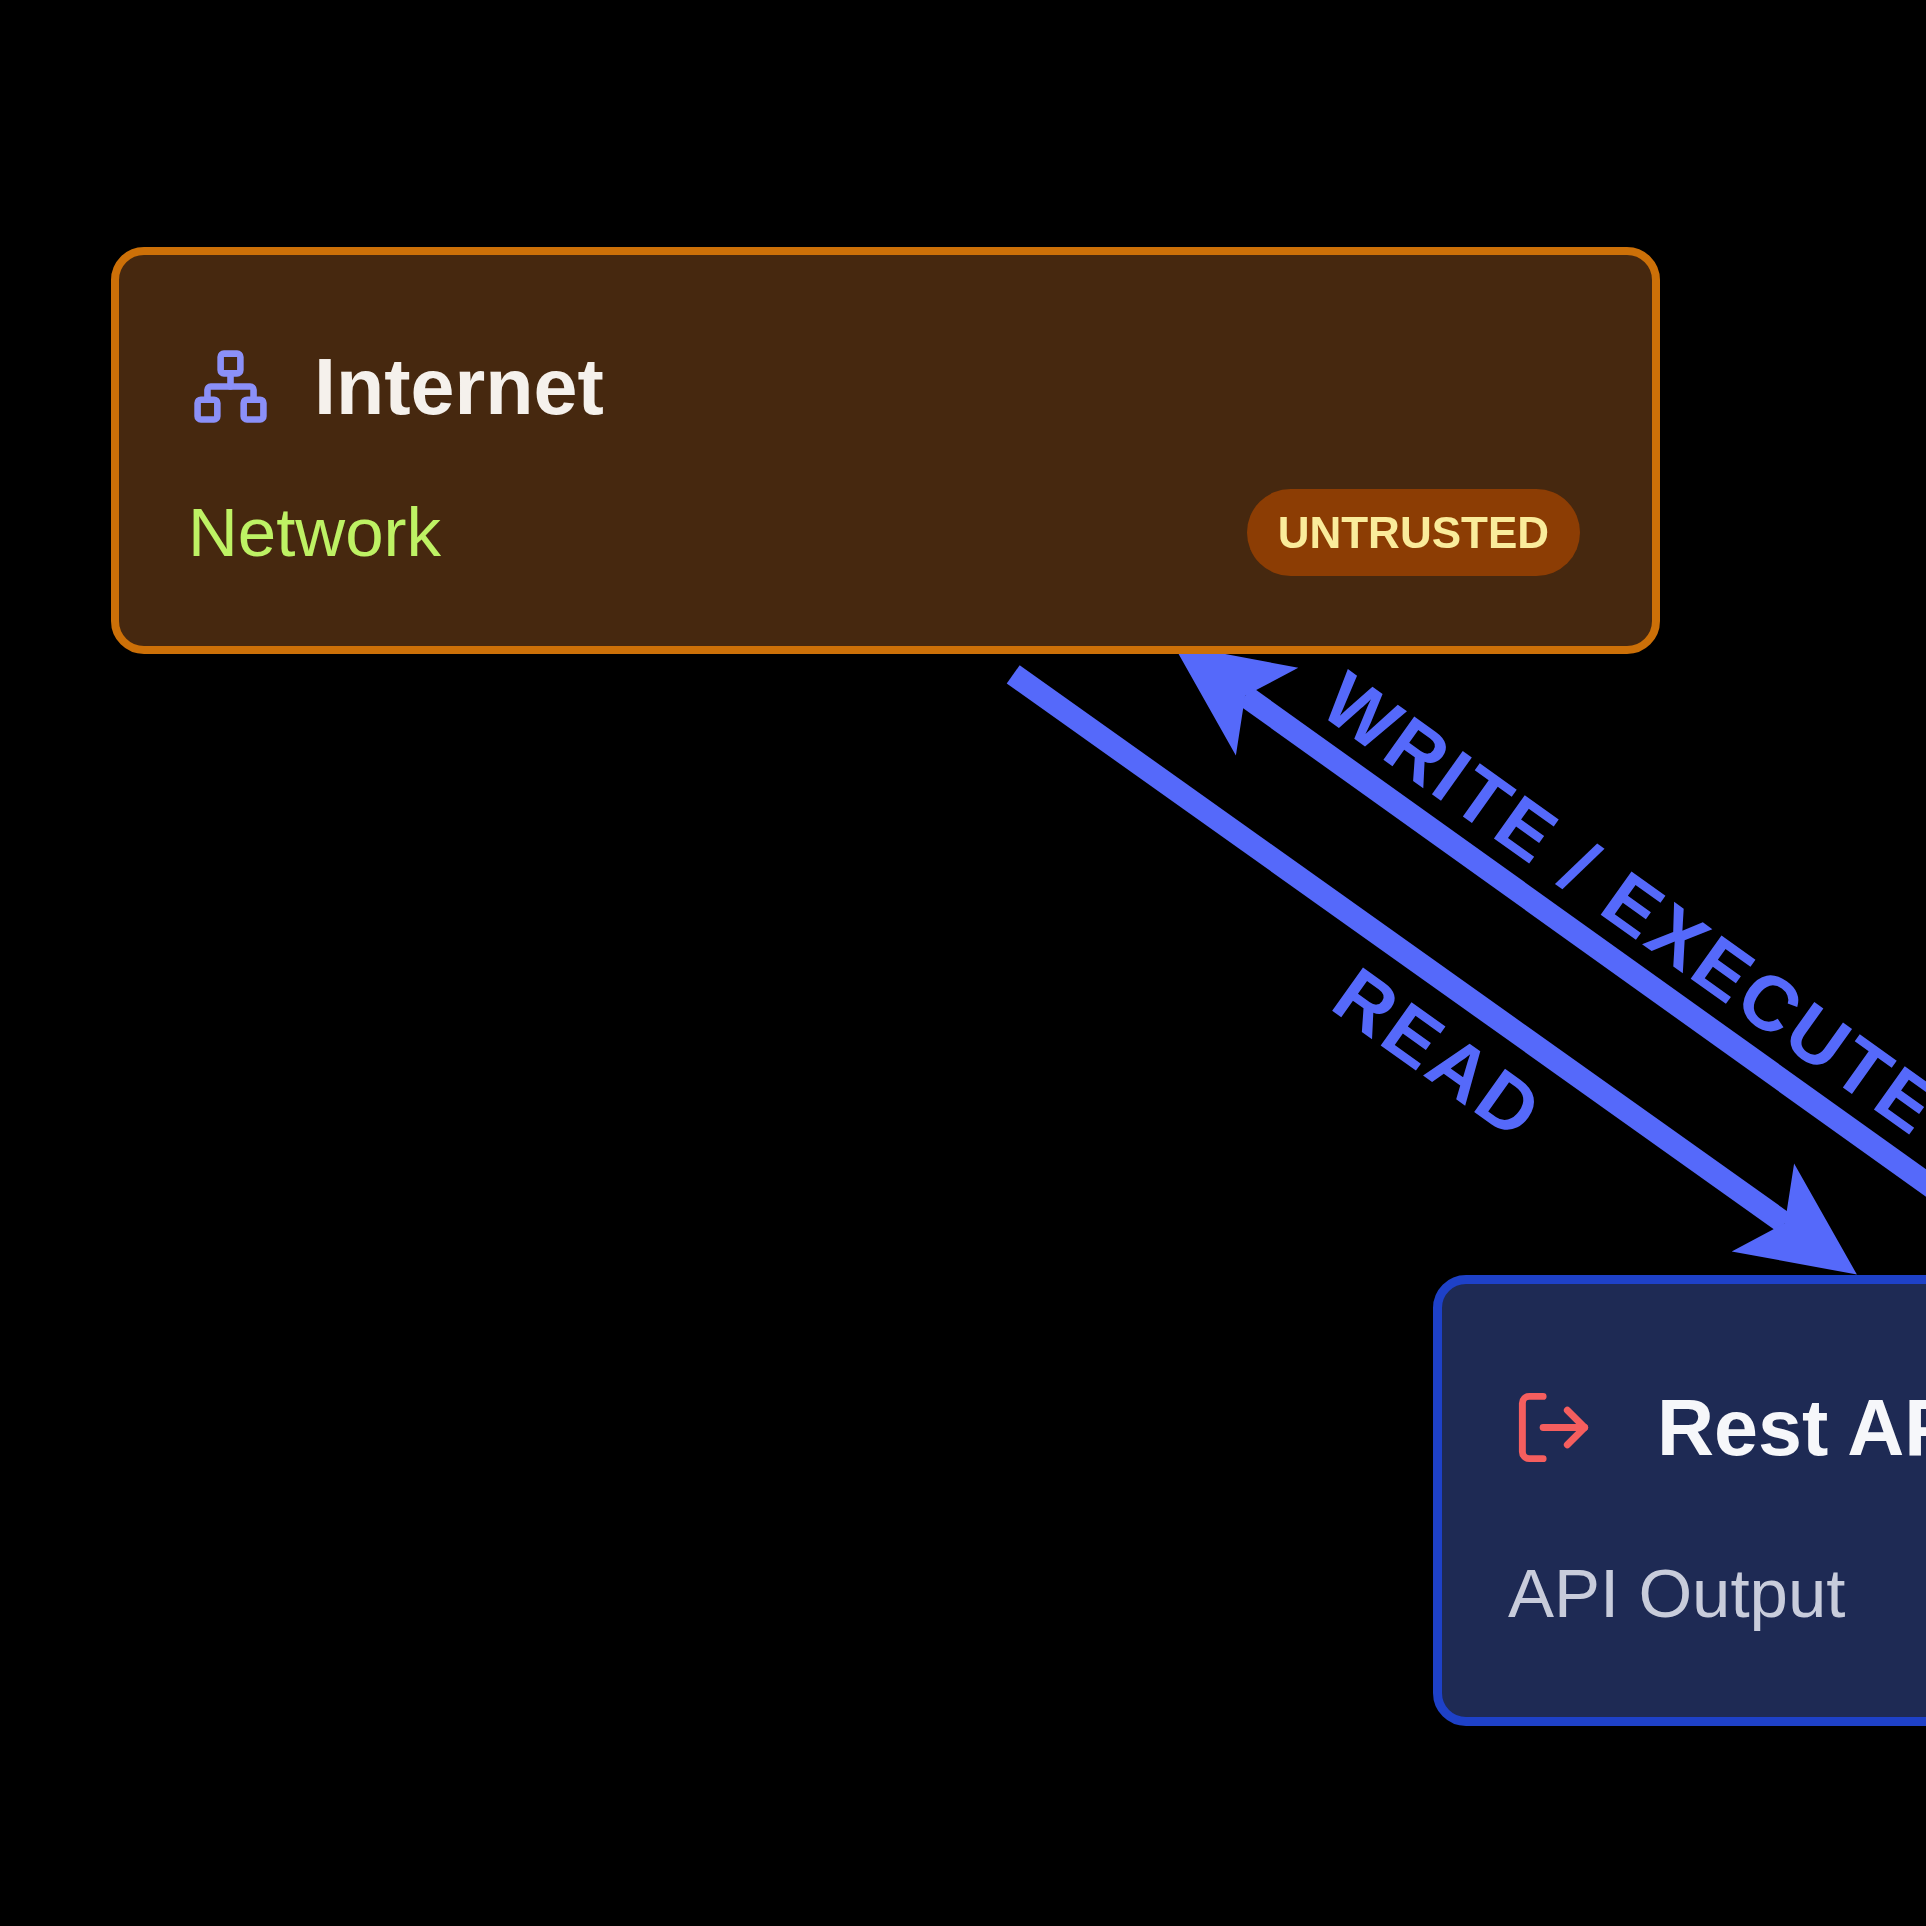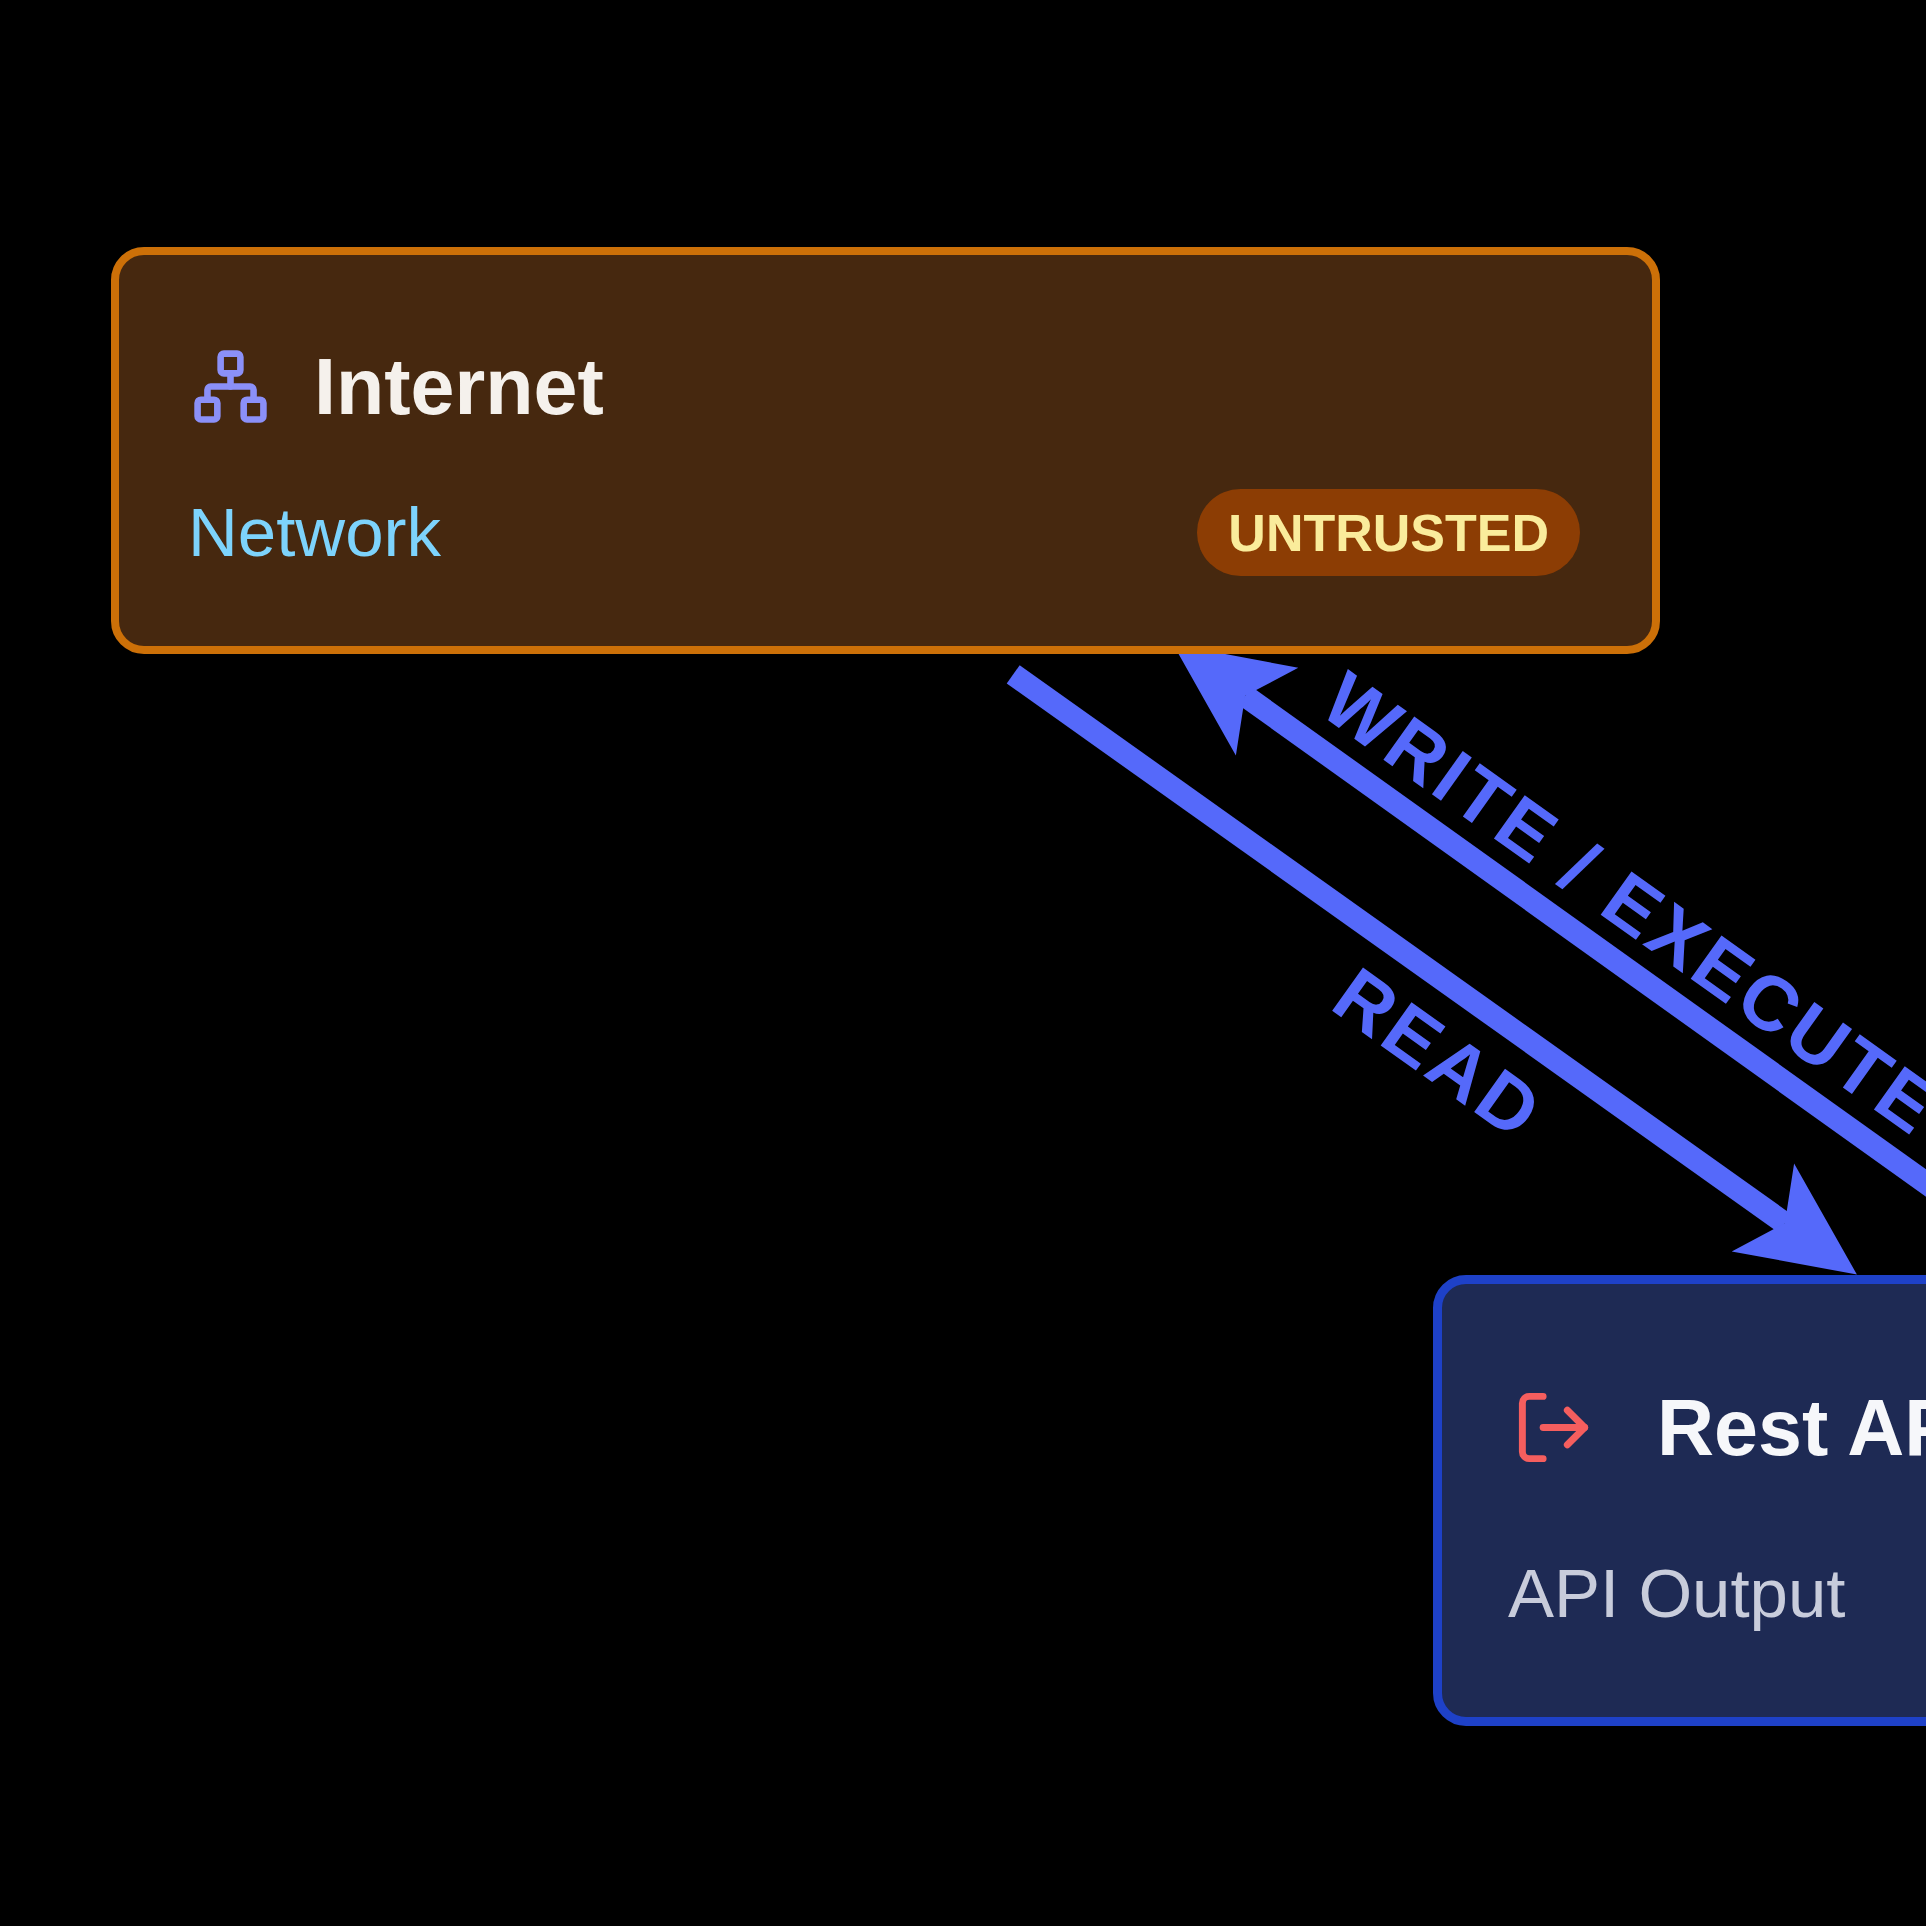--- a/index.html
+++ b/index.html
@@ -112,7 +112,7 @@
     line-height: 1;
     white-space: nowrap;
   }
-  .node-internet .node-subtitle { color: #7dd3fc; }
+  .node-internet .node-subtitle { color: #bef264; }
   .node-rest .node-subtitle { color: #C8CCDB; }
   .trust-badge {
     display: inline-flex;

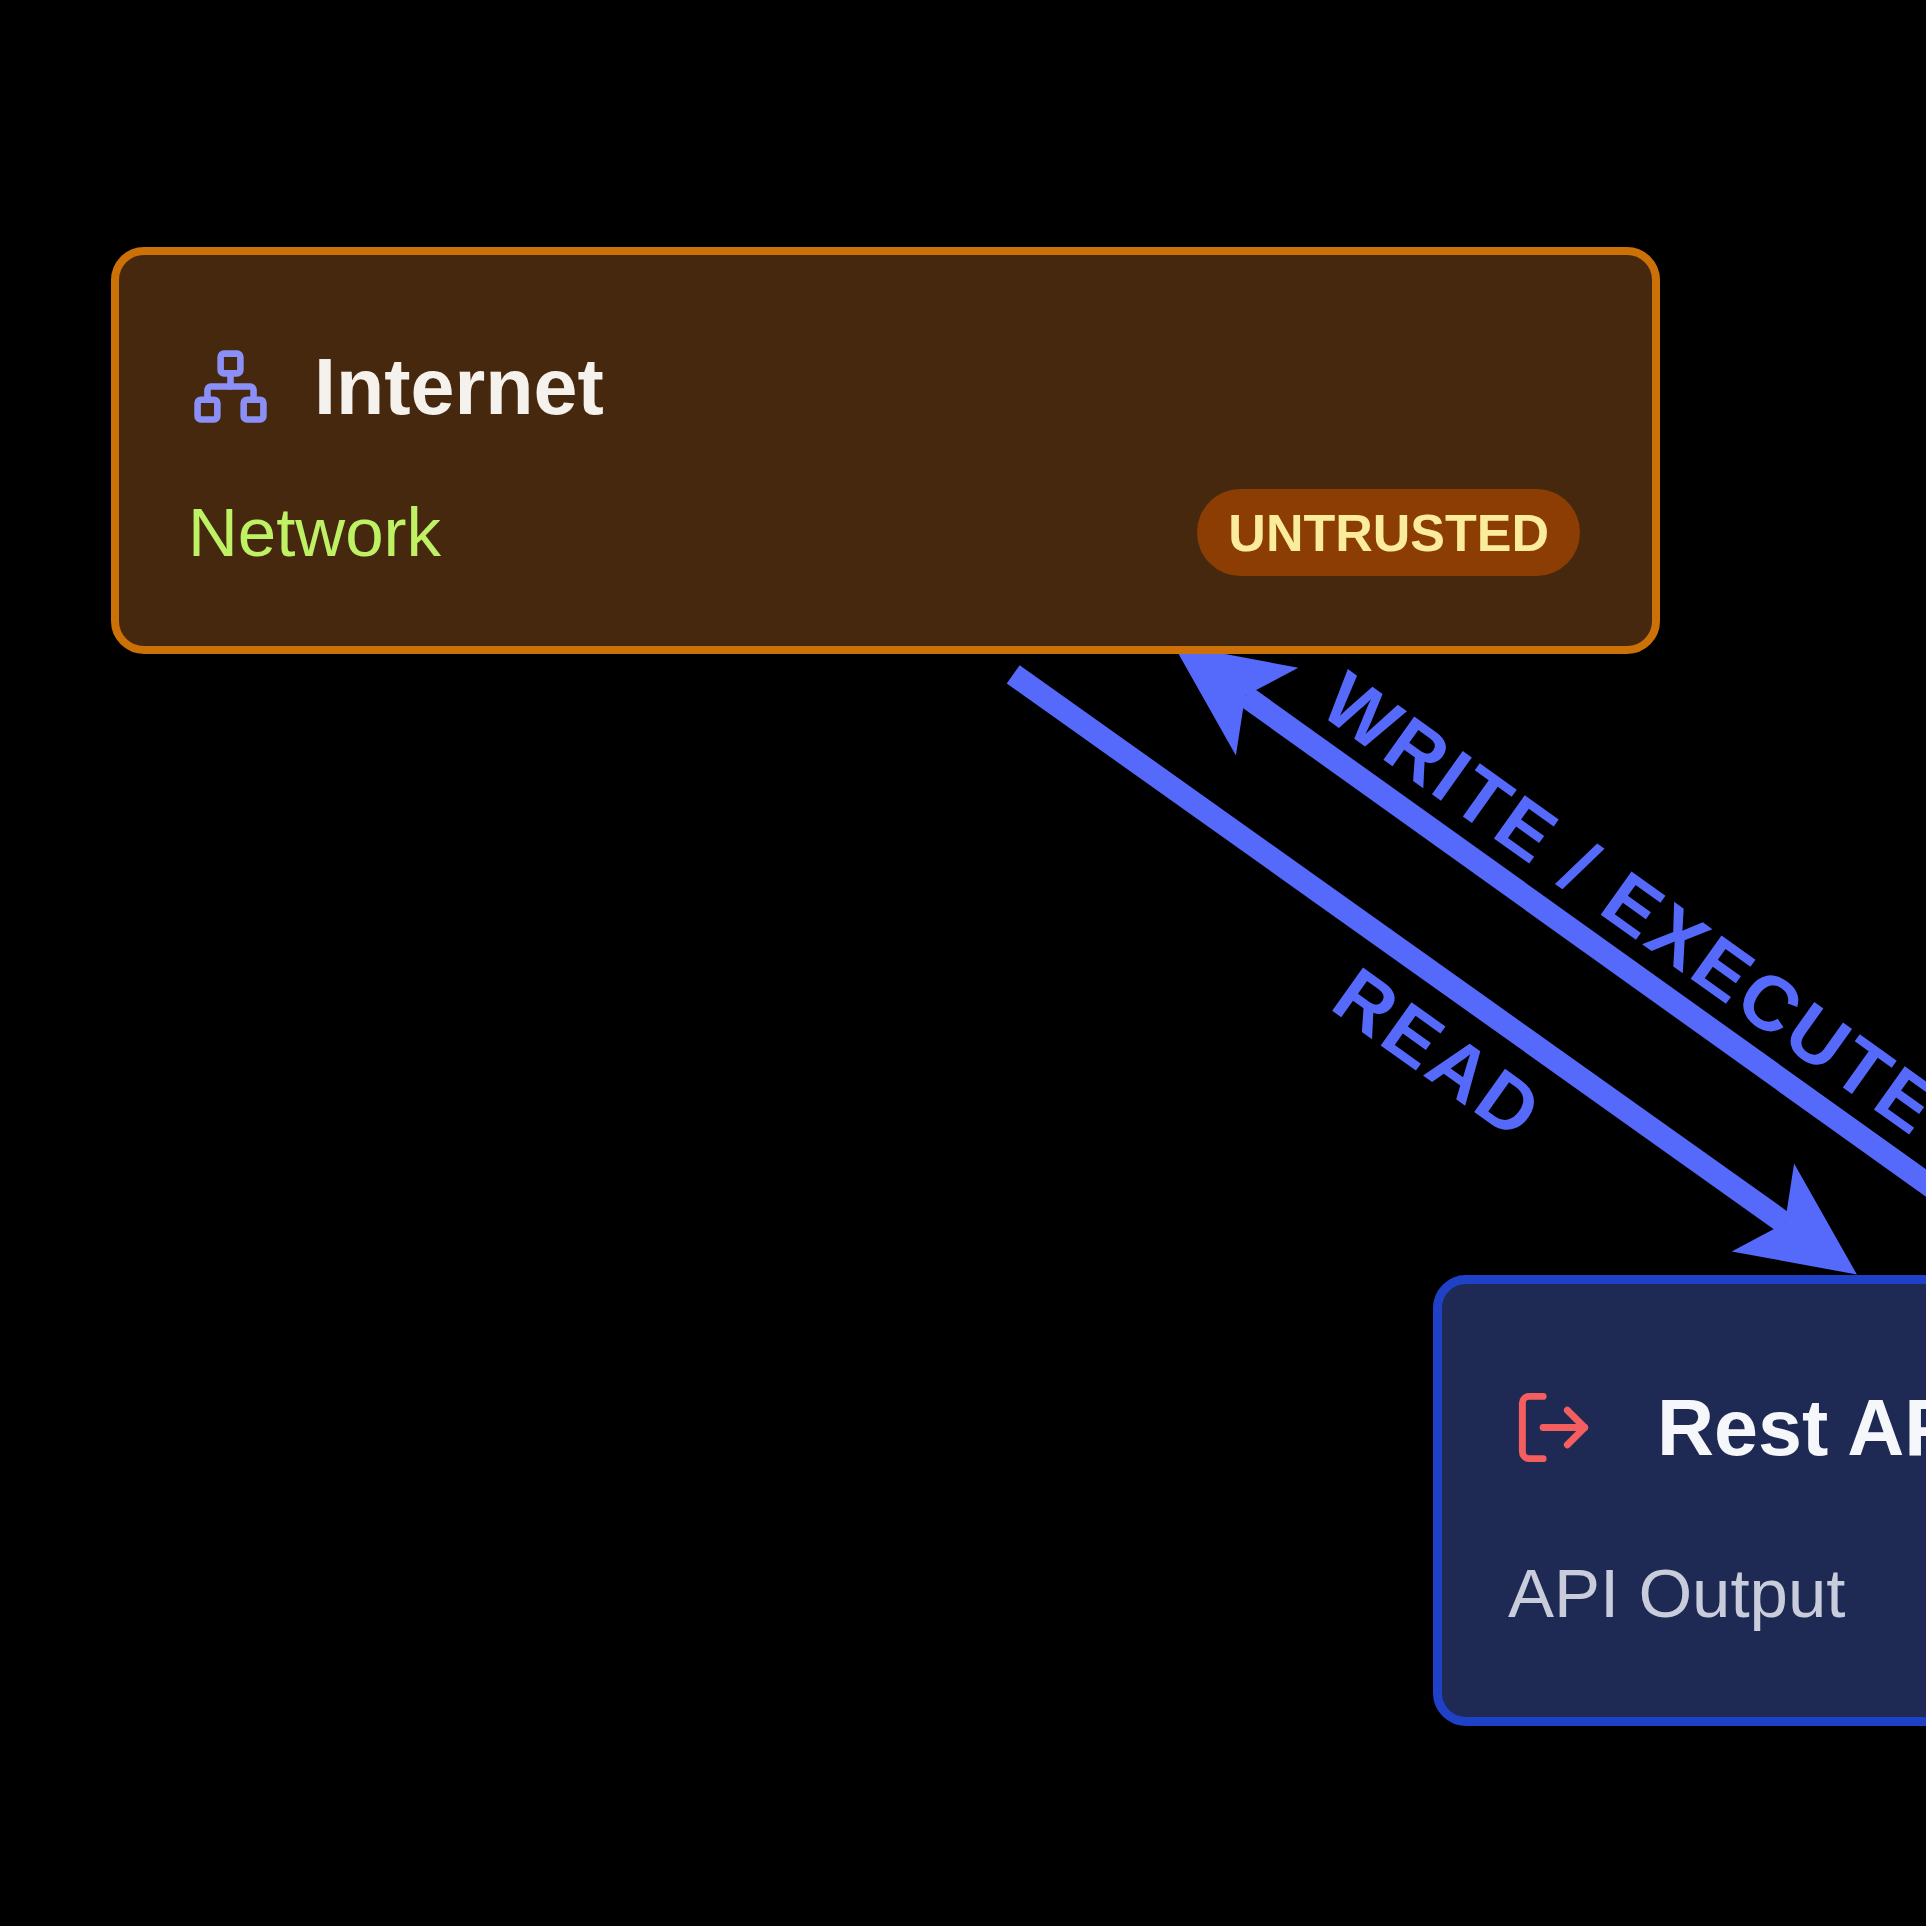--- a/index.html
+++ b/index.html
@@ -122,7 +122,7 @@
     border-radius: 385px;
     background: #8C3D04;
     color: #FAEC9B;
-    font-size: 52px;
+    font-size: 44px;
     font-weight: 700;
     line-height: 1;
     white-space: nowrap;

